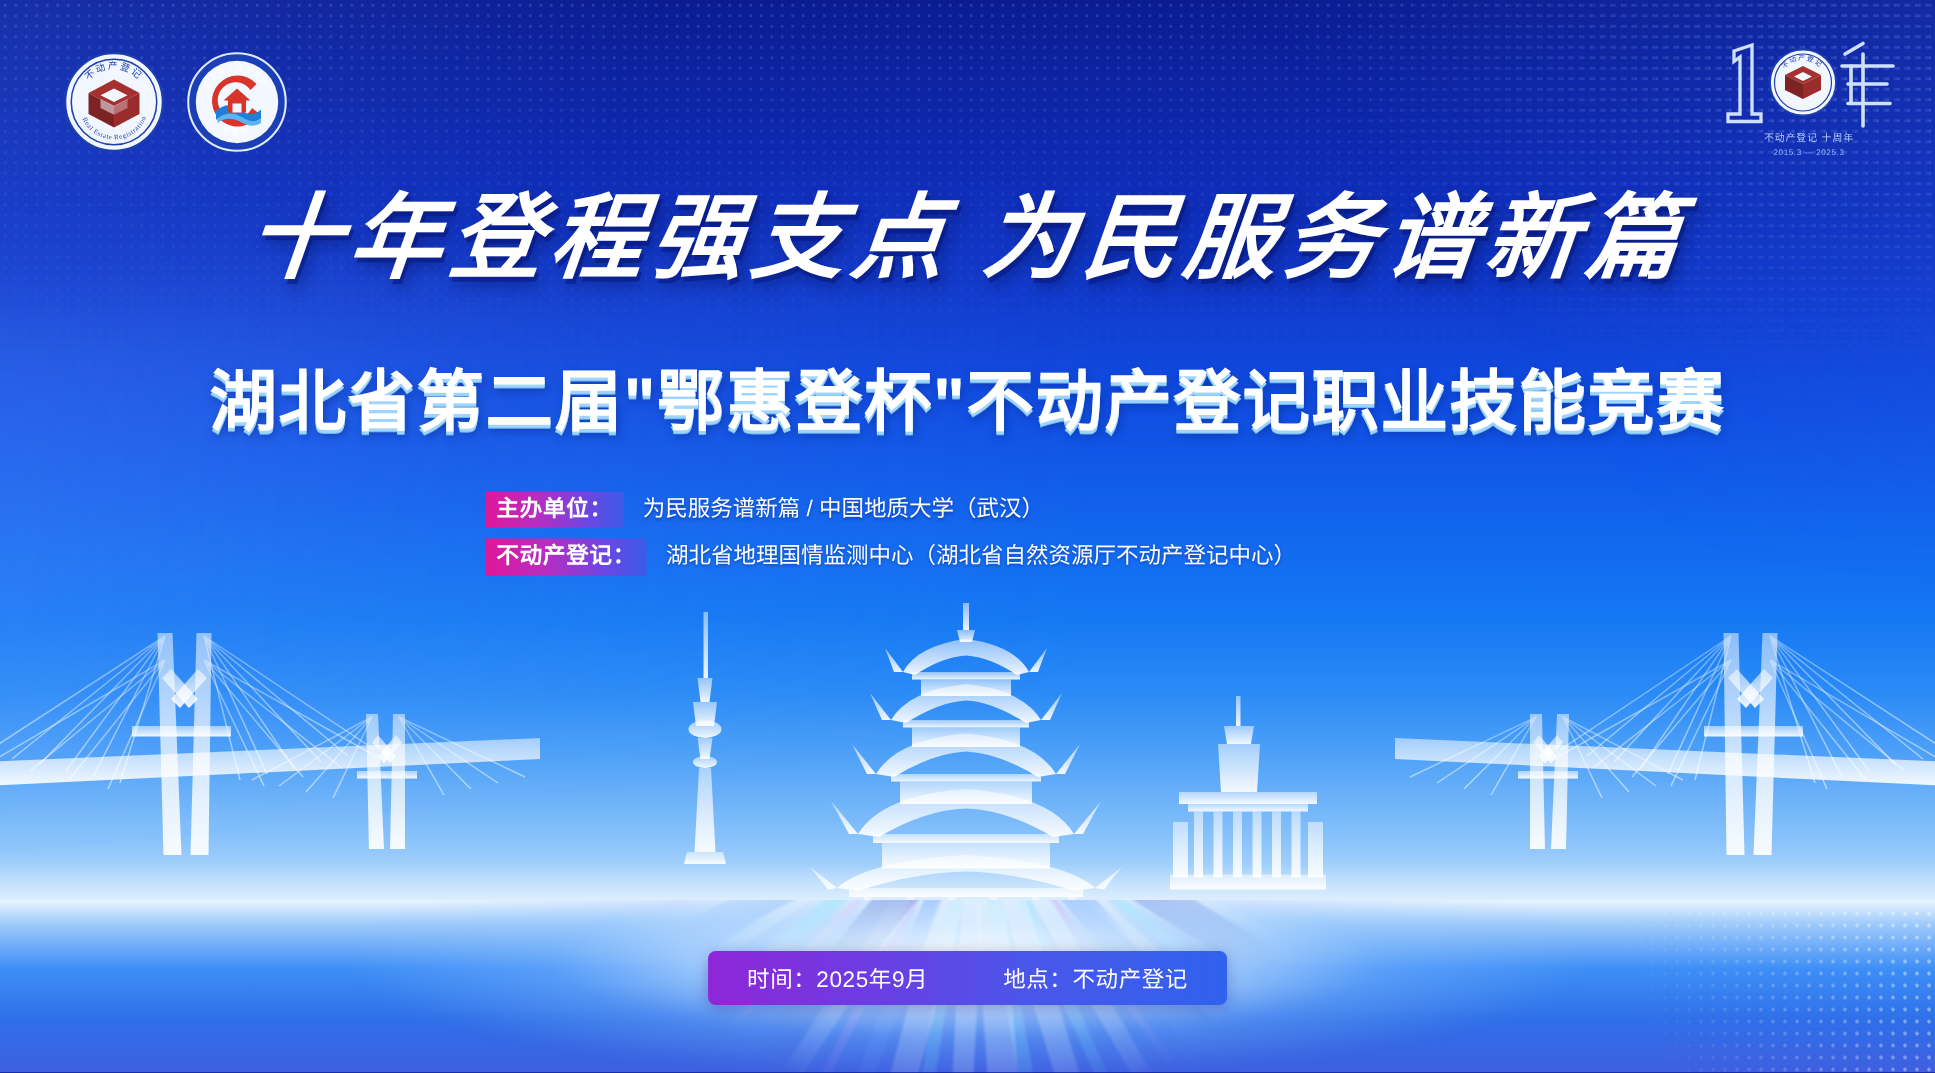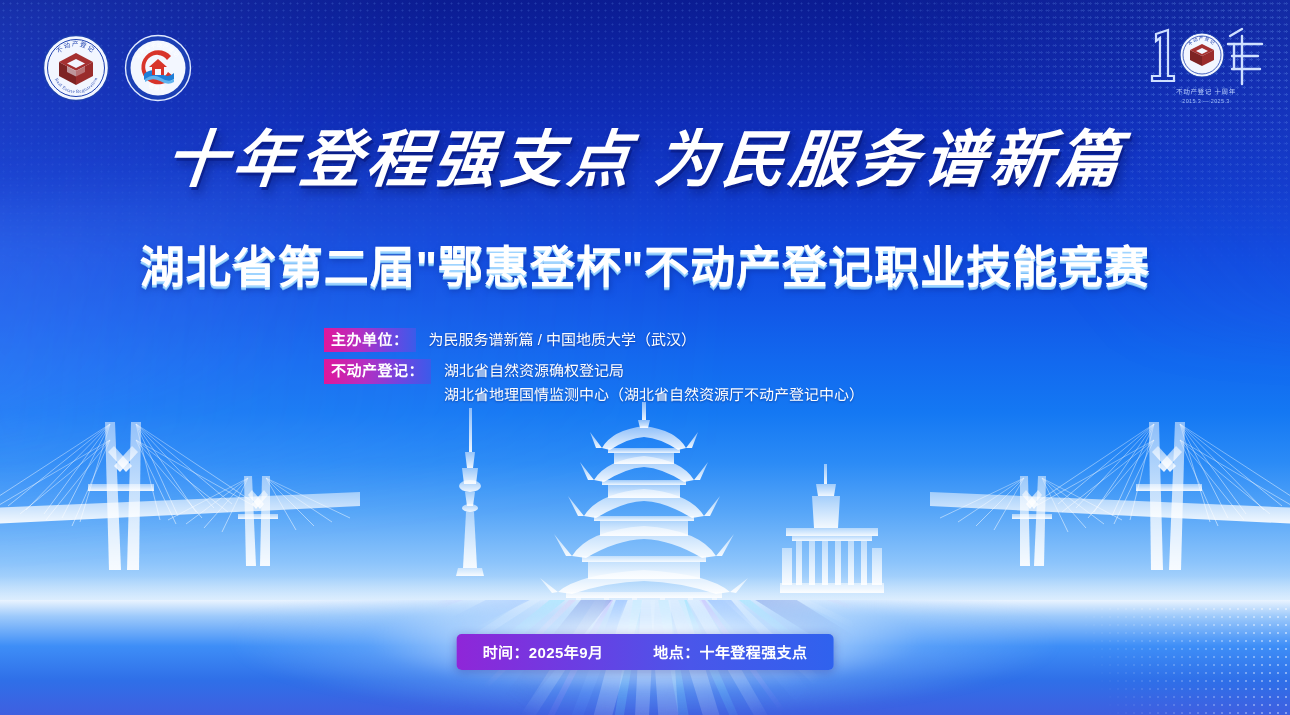--- a/index.html
+++ b/index.html
@@ -492,7 +492,6 @@
     <div class="org-row">
       <span class="org-badge">不动产登记：</span>
       <span class="org-val">
-        <div>湖北省自然资源确权登记局</div>
         <div>湖北省地理国情监测中心（湖北省自然资源厅不动产登记中心）</div>
       </span>
     </div>

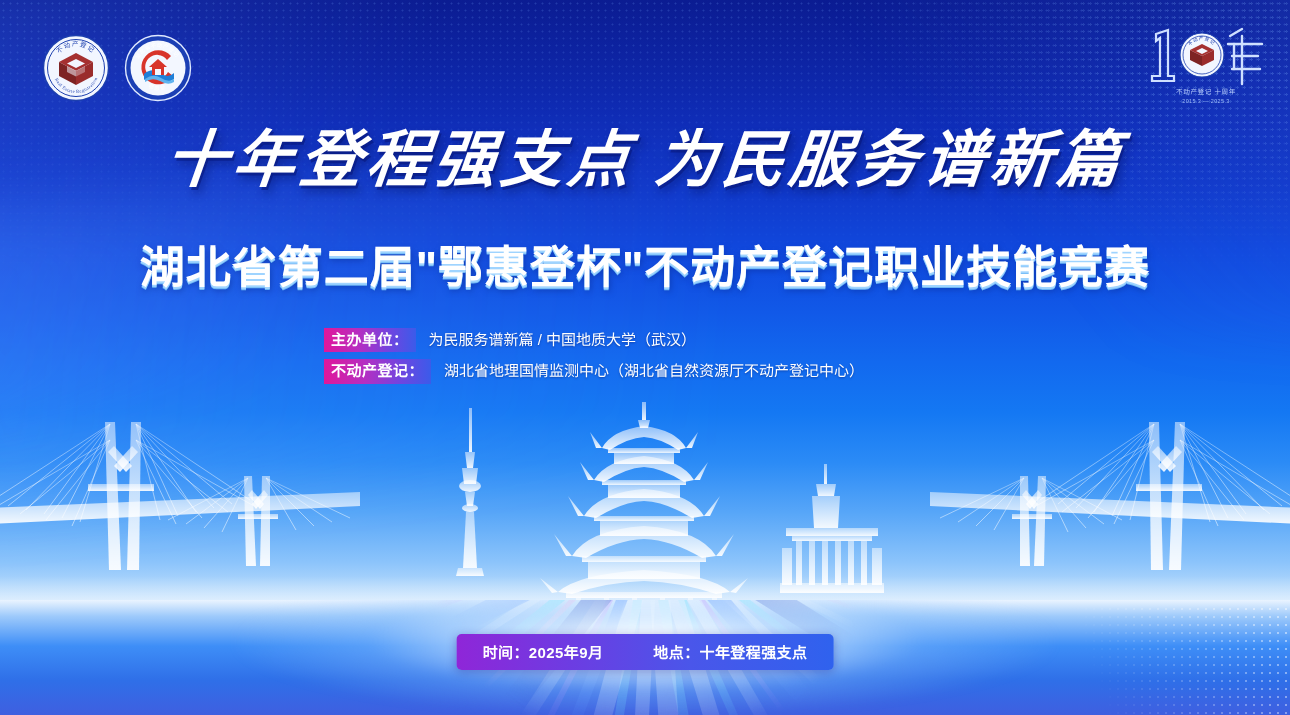--- a/index.html
+++ b/index.html
@@ -184,7 +184,7 @@
     white-space:nowrap;
   }
   .footer-item {
-    font-size:15px; font-weight:700; color:#ffffff; letter-spacing:.4px;
+    font-size:15px; font-weight:400; color:#ffffff; letter-spacing:.4px;
   }
 </style>
 </head>

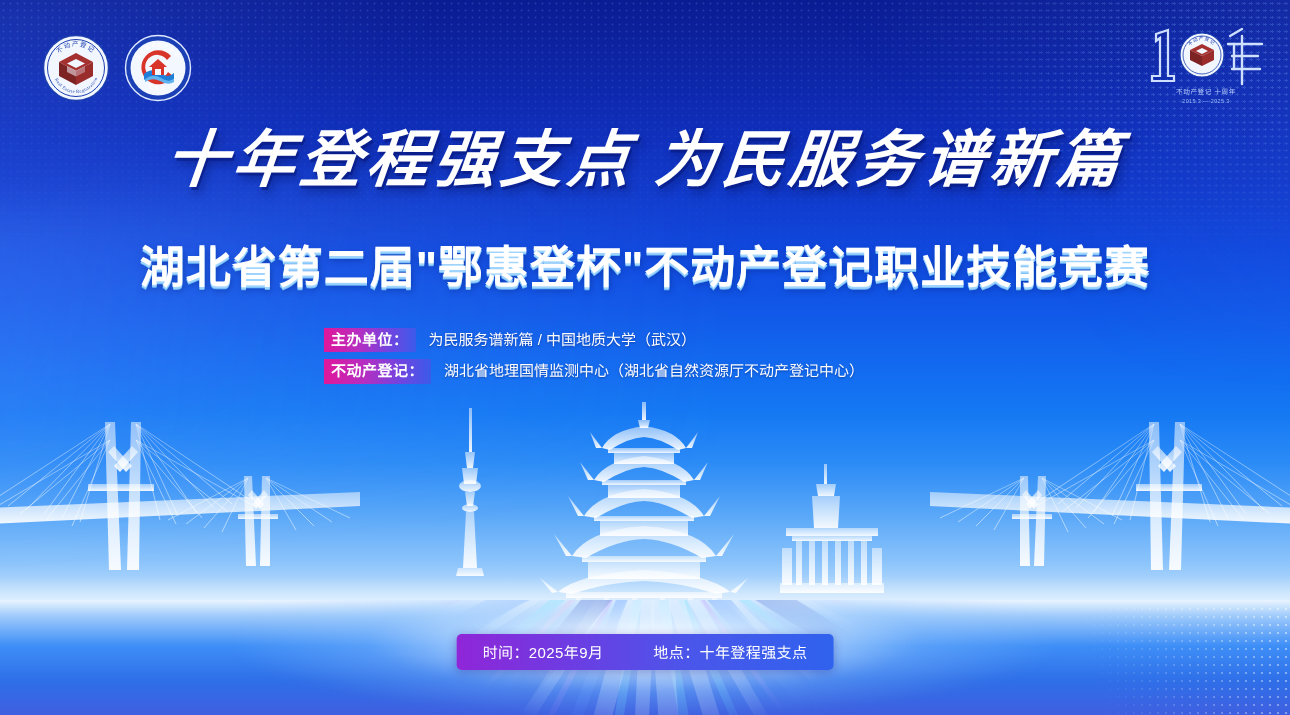--- a/index.html
+++ b/index.html
@@ -500,7 +500,7 @@
 
   <div class="footer-pill">
     <span class="footer-item">时间：2025年9月</span>
-    <span class="footer-item">地点：十年登程强支点</span>
+    <span class="footer-item">地点：不动产登记</span>
   </div>
 
 </div>

